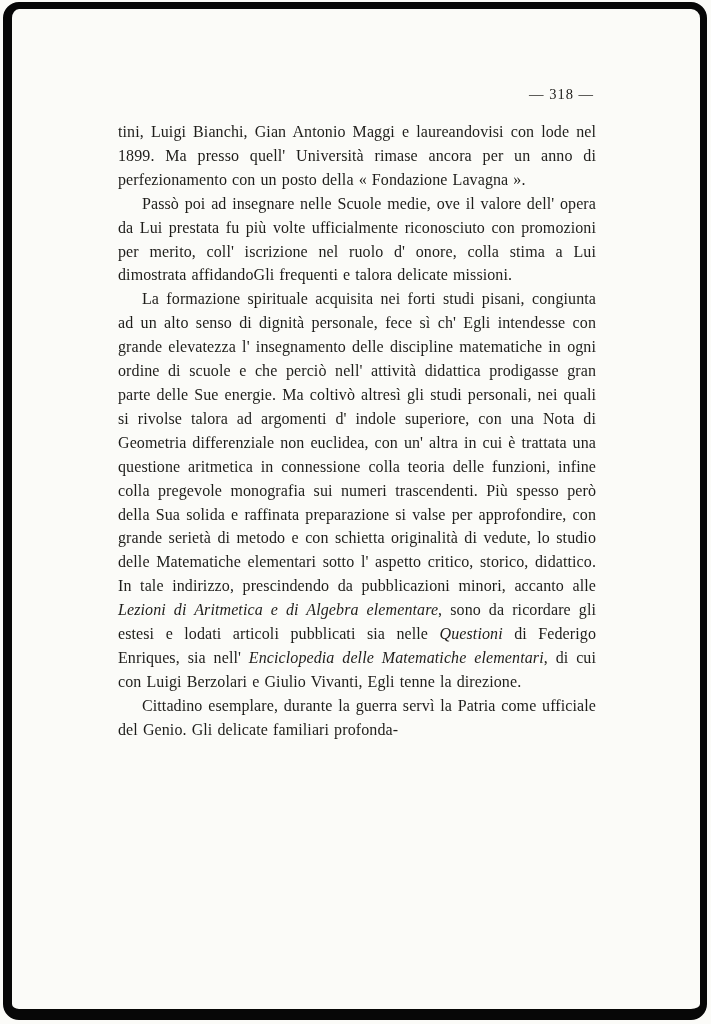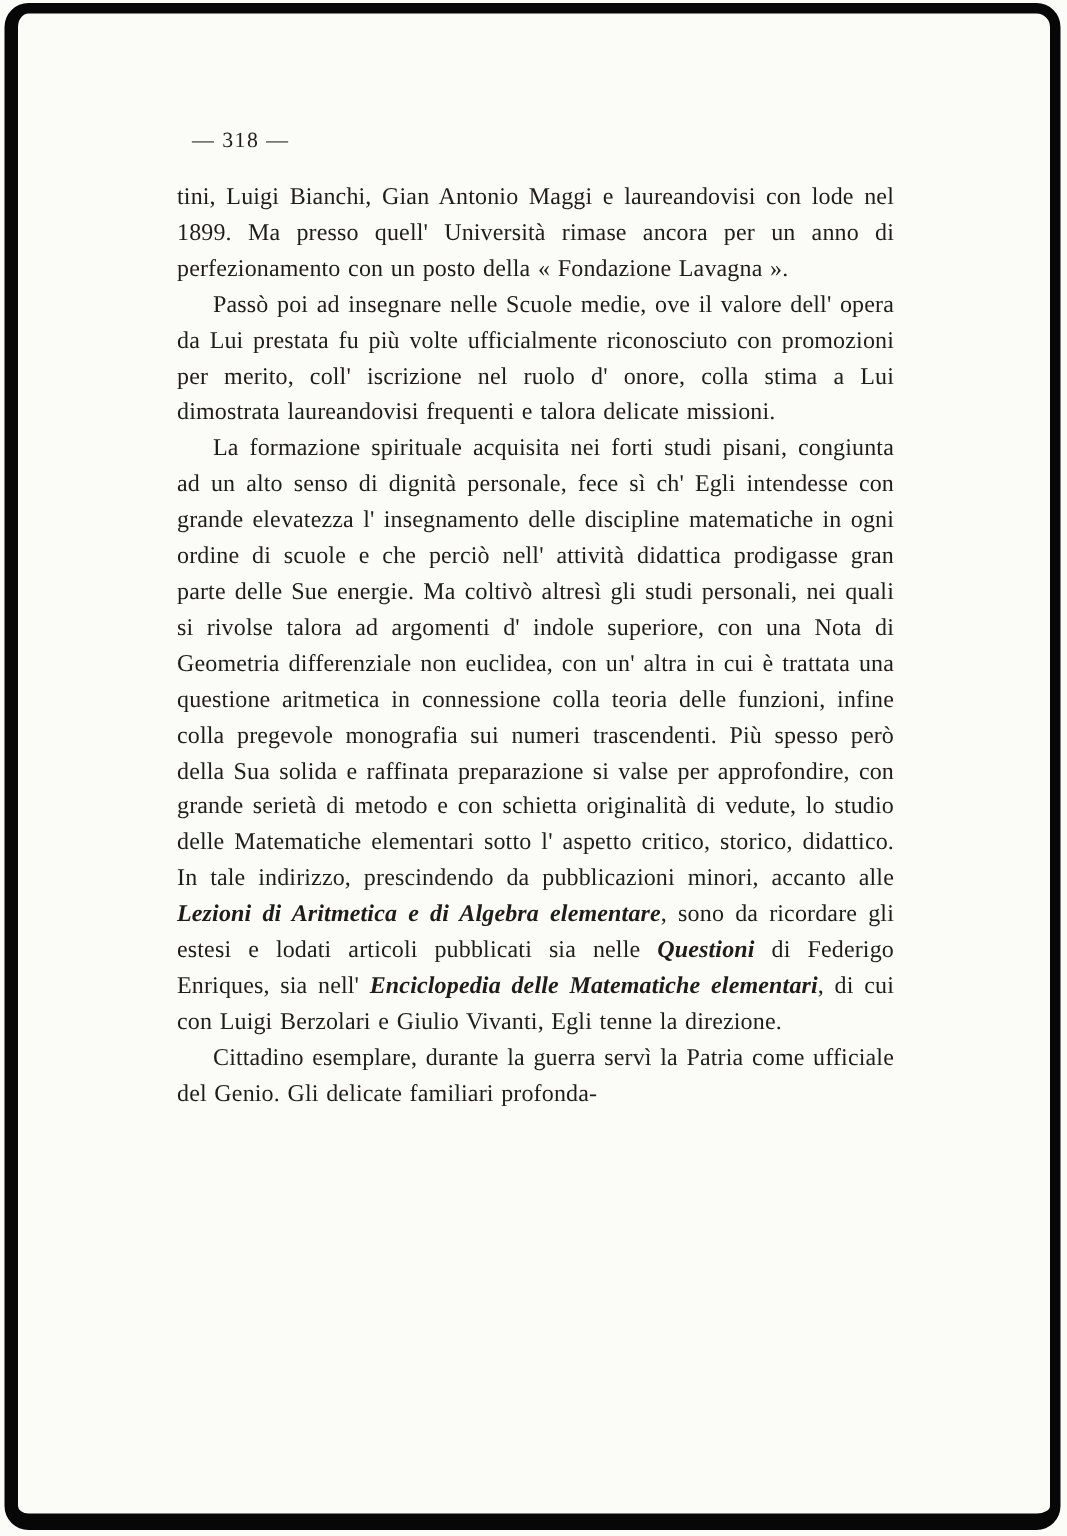--- a/index.html
+++ b/index.html
@@ -35,9 +35,9 @@
   .page-number {
     position: absolute;
     top: 86px;
-    left: 128px;
+    left: 116px;
     width: 478px;
-    text-align: left;
+    text-align: right;
     font-size: 14.5px;
     letter-spacing: 1px;
     color: var(--ink);

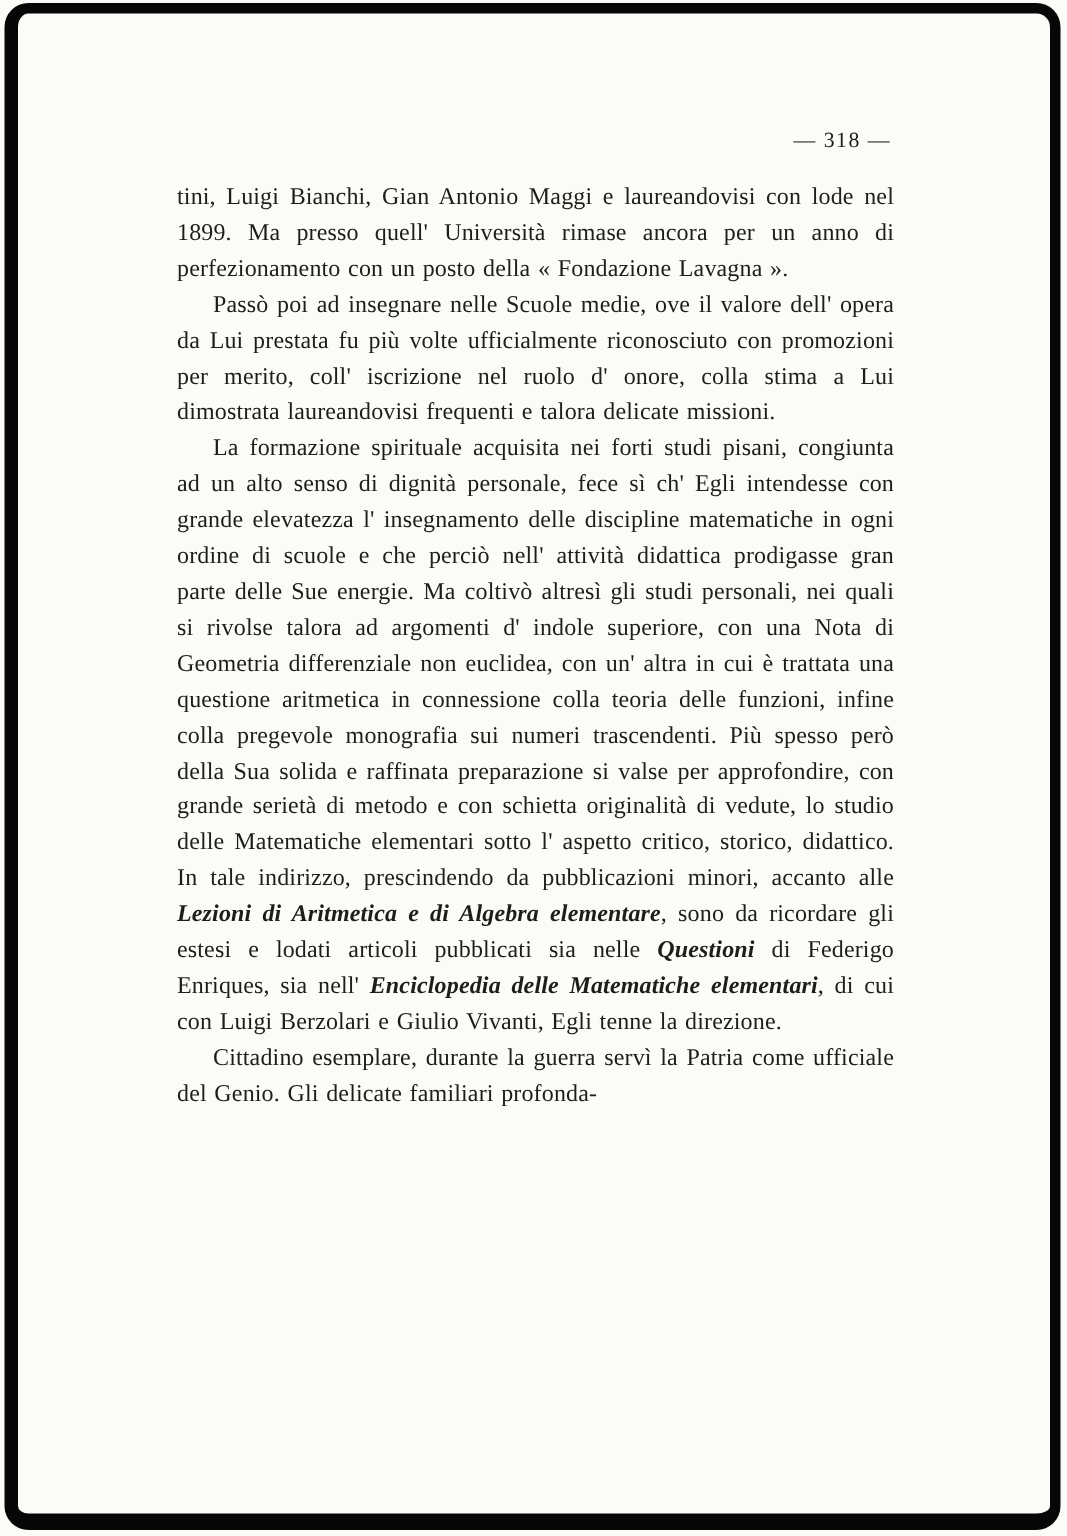--- a/index.html
+++ b/index.html
@@ -70,7 +70,7 @@
 
     <p class="para"><span>tini, Luigi Bianchi, Gian Antonio Maggi e laureandovisi con lode nel 1899. Ma presso quell' Università rimase ancora per un anno di perfezionamento con un posto della « Fondazione Lavagna ».</span></p>
 
-    <p class="para indent"><span>Passò poi ad insegnare nelle Scuole medie, ove il valore dell' opera da Lui prestata fu più volte ufficialmente riconosciuto con promozioni per merito, coll' iscrizione nel ruolo d' onore, colla stima a Lui dimostrata laureandovisi frequenti e talora delicate missioni.</span></p>
+    <p class="para indent"><span>Passò poi ad insegnare nelle Scuole medie, ove il valore dell' opera da Lui prestata fu più volte ufficialmente riconosciuto con promozioni per merito, coll' iscrizione nel ruolo d' onore, colla stima a Lui dimostrata affidandoGli frequenti e talora delicate missioni.</span></p>
 
     <p class="para indent"><span>La formazione spirituale acquisita nei forti studi pisani, congiunta ad un alto senso di dignità personale, fece sì ch' Egli intendesse con grande elevatezza l' insegnamento delle discipline matematiche in ogni ordine di scuole e che perciò nell' attività didattica prodigasse gran parte delle Sue energie. Ma coltivò altresì gli studi personali, nei quali si rivolse talora ad argomenti d' indole superiore, con una Nota di Geometria differenziale non euclidea, con un' altra in cui è trattata una questione aritmetica in connessione colla teoria delle funzioni, infine colla pregevole monografia sui numeri trascendenti. Più spesso però della Sua solida e raffinata preparazione si valse per approfondire, con grande serietà di metodo e con schietta originalità di vedute, lo studio delle Matematiche elementari sotto l' aspetto critico, storico, didattico. In tale indirizzo, prescindendo da pubblicazioni minori, accanto alle </span><span class="italic">Lezioni di Aritmetica e di Algebra elementare</span><span>, sono da ricordare gli estesi e lodati articoli pubblicati sia nelle </span><span class="italic">Questioni</span><span> di Federigo Enriques, sia nell' </span><span class="italic">Enciclopedia delle Matematiche elementari</span><span>, di cui con Luigi Berzolari e Giulio Vivanti, Egli tenne la direzione.</span></p>
 

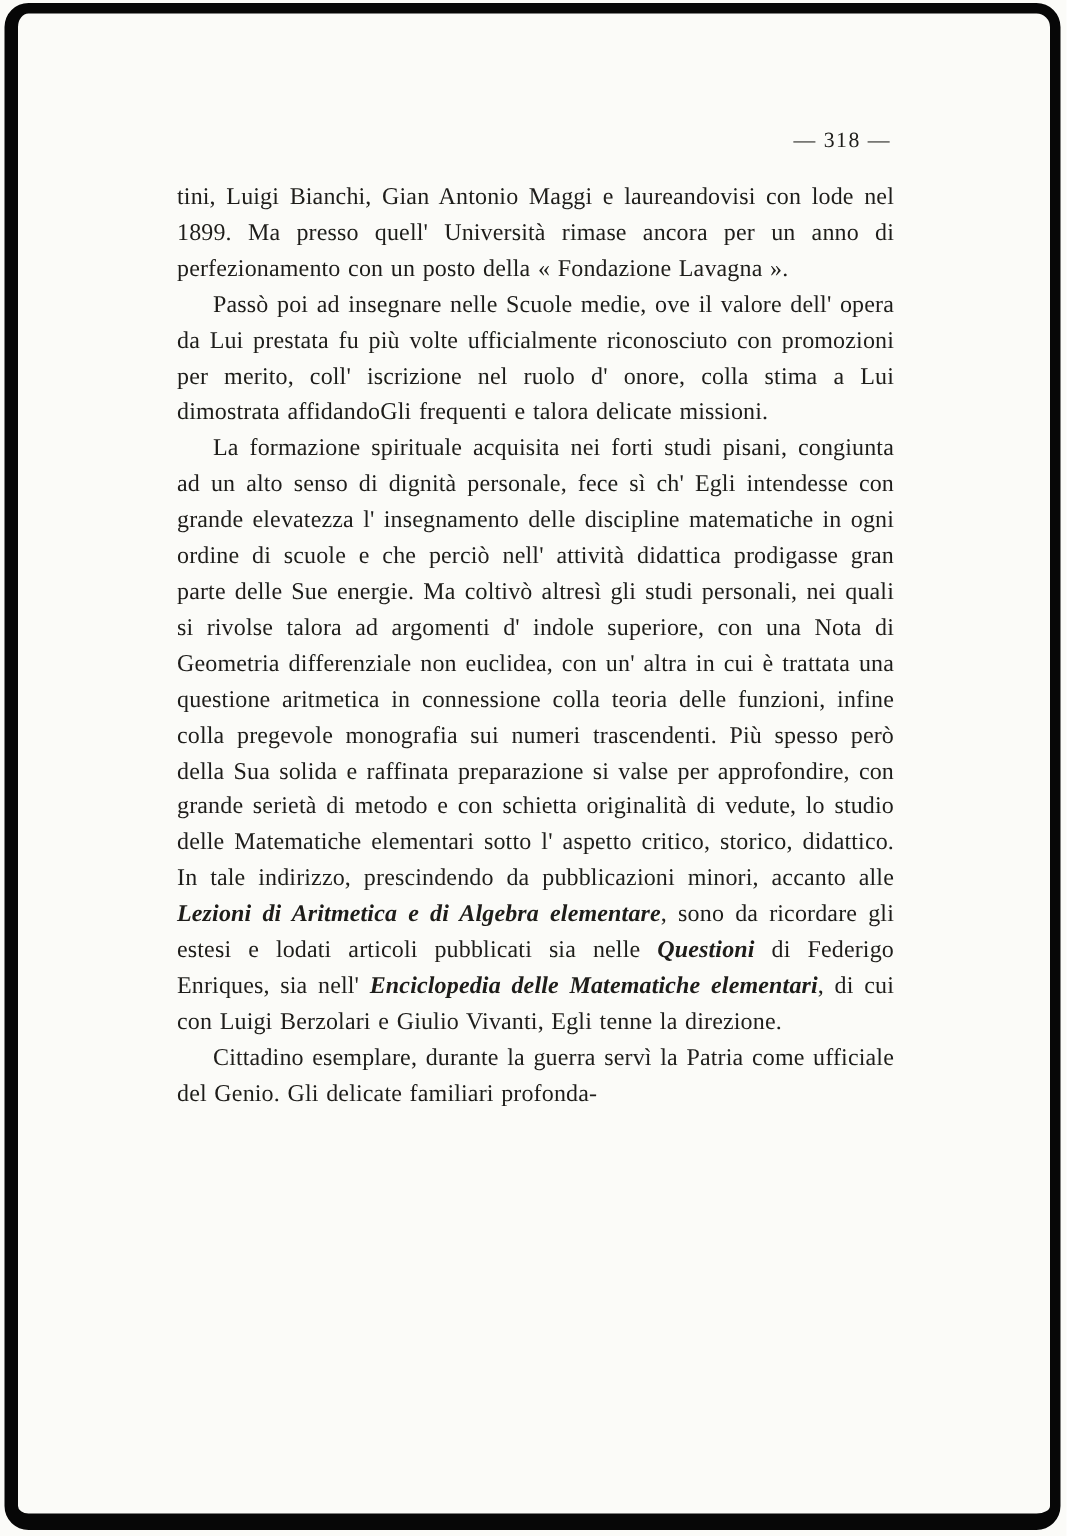--- a/index.html
+++ b/index.html
@@ -56,7 +56,7 @@
   }
   .para { margin: 0; }
   .para.indent { text-indent: 24px; }
-  .italic { font-style: italic; font-weight: bold; }
+  .italic { font-style: italic; }
 </style>
 </head>
 <body>

